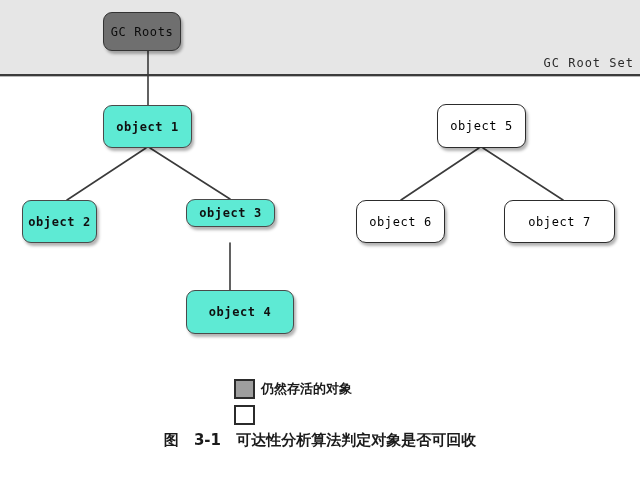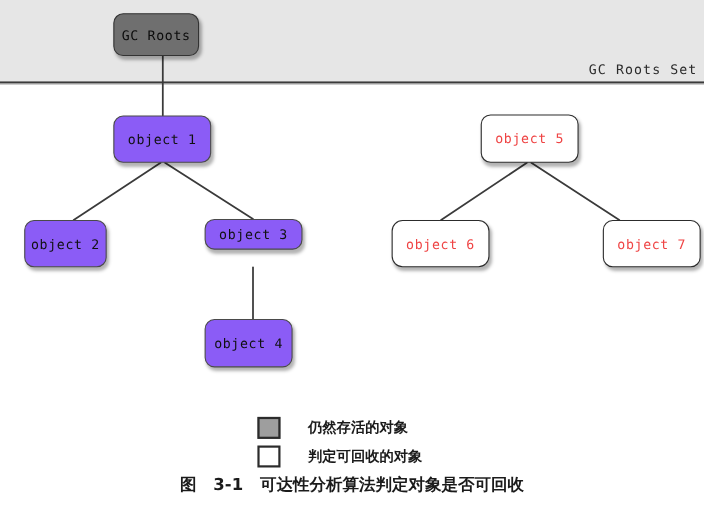--- a/index.html
+++ b/index.html
@@ -138,7 +138,7 @@
   <div id="root-band"></div>
   <div id="root-band-rule"></div>
   <div id="root-band-rule-soft"></div>
-  <div id="root-band-label">GC Roots Set</div>
+  <div id="root-band-label">GC Root Set</div>
 
   <svg id="edges" viewBox="0 0 640 479">
     <g stroke="#3a3a3a" stroke-width="1.6" fill="none" stroke-linecap="round">

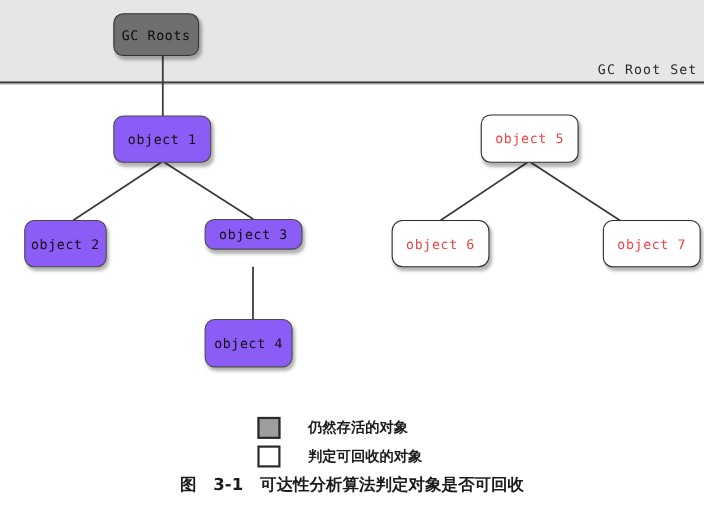--- a/index.html
+++ b/index.html
@@ -73,9 +73,10 @@
     box-shadow: 2px 3px 3px rgba(0,0,0,0.30);
   }
   .node.alive {
-    background: #8b5cf6;
+    background: #5eead4;
     border: 1.5px solid #4a4a4a;
     color: #101010;
+    font-weight: bold;
   }
   .node.root {
     background: #6f6f6f;

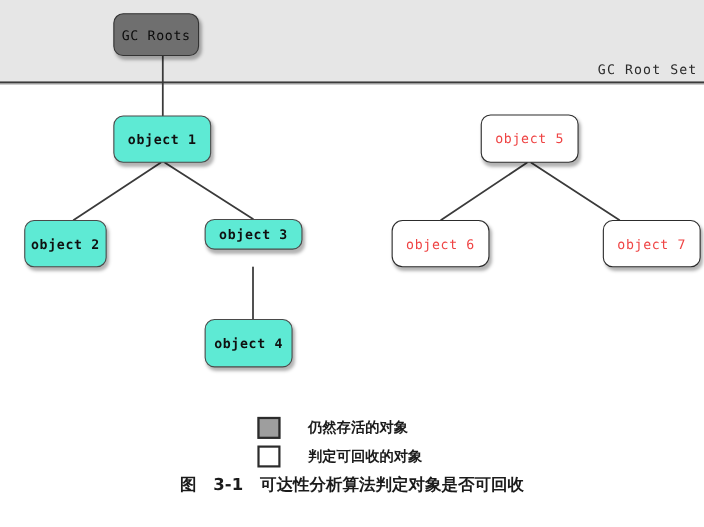--- a/index.html
+++ b/index.html
@@ -86,7 +86,7 @@
   .node.dead {
     background: #ffffff;
     border: 1.5px solid #2c2c2c;
-    color: #ef4444;
+    color: #000000;
   }
   
   #legend {

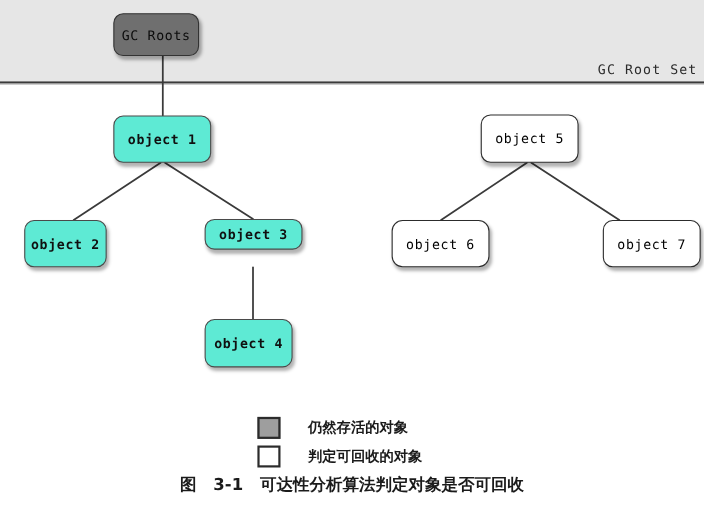--- a/index.html
+++ b/index.html
@@ -166,7 +166,7 @@
 
   <div class="node dead" style="left:356px; top:200px; width:89px; height:43px;border-radius:10px;">object 6</div>
 
-  <div class="node dead" style="left:548px; top:200px; width:89px; height:43px;">object 7</div>
+  <div class="node dead" style="left:504px; top:200px; width:111px; height:43px;">object 7</div>
 
   <div id="legend">
     <div class="legend-row">

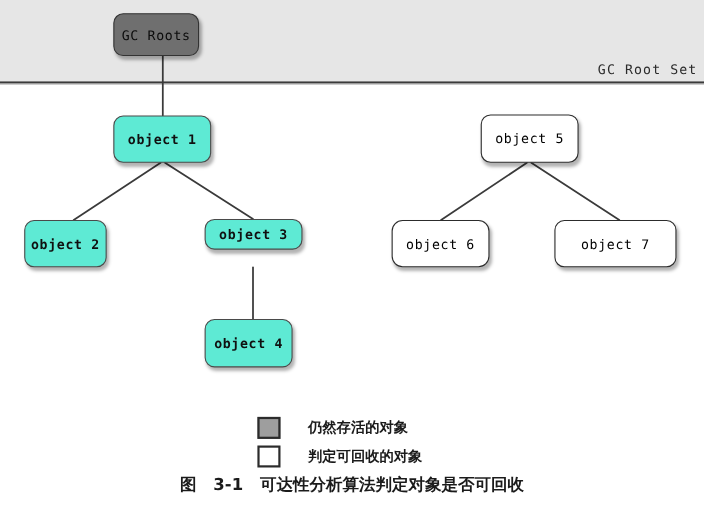--- a/index.html
+++ b/index.html
@@ -160,7 +160,7 @@
 
   <div class="node alive" style="left:186px; top:199px; width:89px; height:28px;">object 3</div>
 
-  <div class="node alive" style="left:186px; top:290px; width:80px; height:44px;">object 4</div>
+  <div class="node alive" style="left:186px; top:290px; width:108px; height:44px;">object 4</div>
 
   <div class="node dead" style="left:437px; top:104px; width:89px; height:44px;">object 5</div>
 

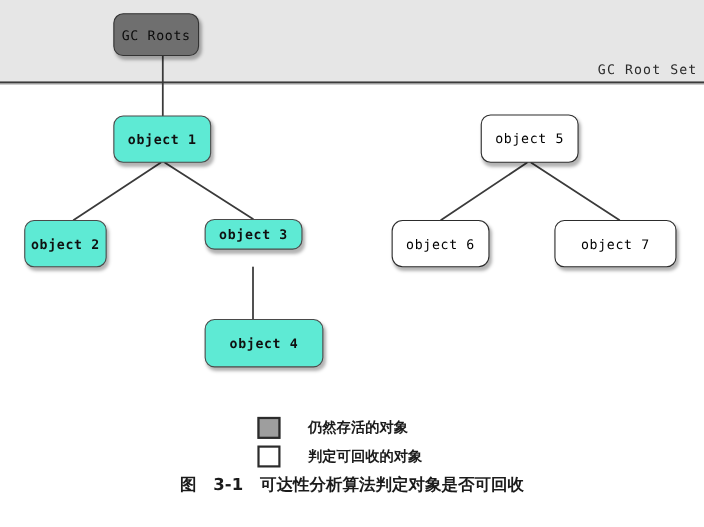--- a/index.html
+++ b/index.html
@@ -109,7 +109,7 @@
   .legend-swatch.alive { background: #9e9e9e; }
   .legend-swatch.dead  { background: #ffffff; }
   .legend-text {
-    margin-left: 25px;
+    margin-left: 6px;
     font-family: "DejaVu Sans", sans-serif;
     font-size: 13px;
     font-weight: bold;

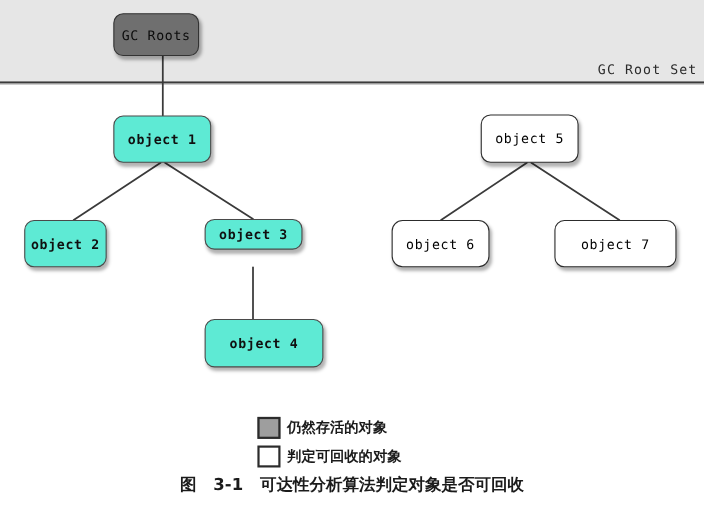--- a/index.html
+++ b/index.html
@@ -175,7 +175,6 @@
     </div>
     <div class="legend-row">
       <div class="legend-swatch dead"></div>
-      <div class="legend-text">判定可回收的对象</div>
     </div>
   </div>
 

